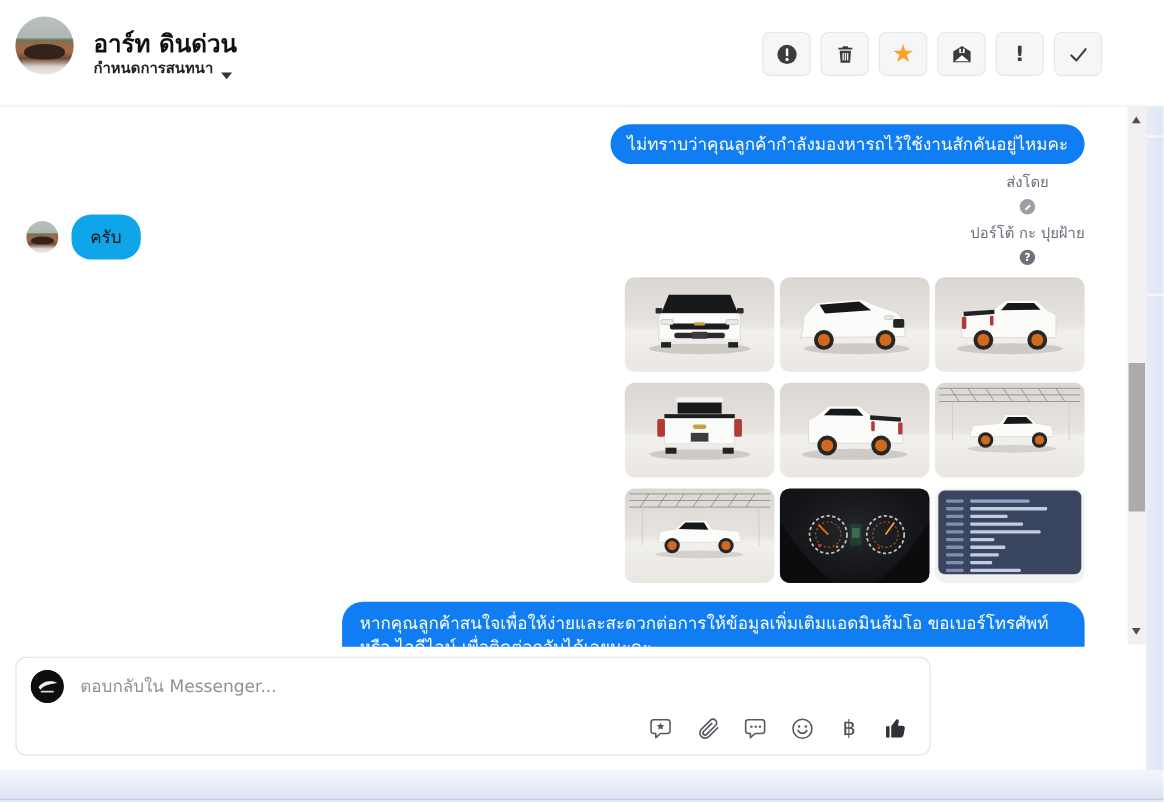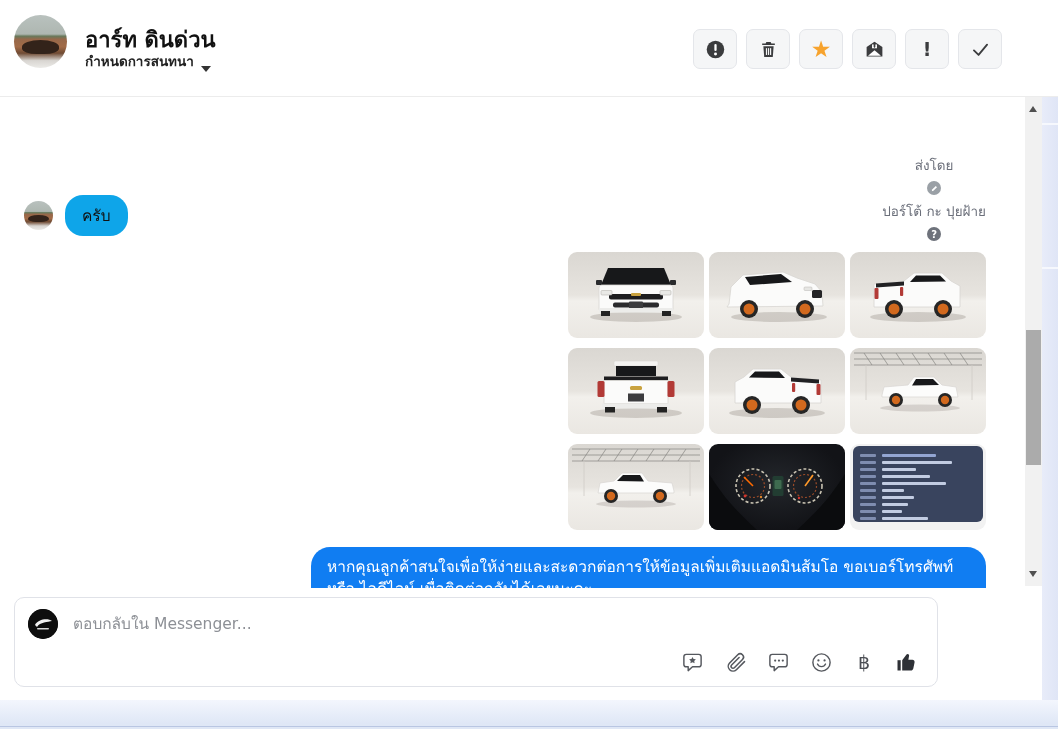--- a/index.html
+++ b/index.html
@@ -122,6 +122,7 @@
 
   <div class="chat">
 
+    <div class="bubble-out msg1">ไม่ทราบว่าคุณลูกค้ากำลังมองหารถไว้ใช้งานสักคันอยู่ไหมคะ</div>
 
     <div class="sentby">
       <span>ส่งโดย</span>

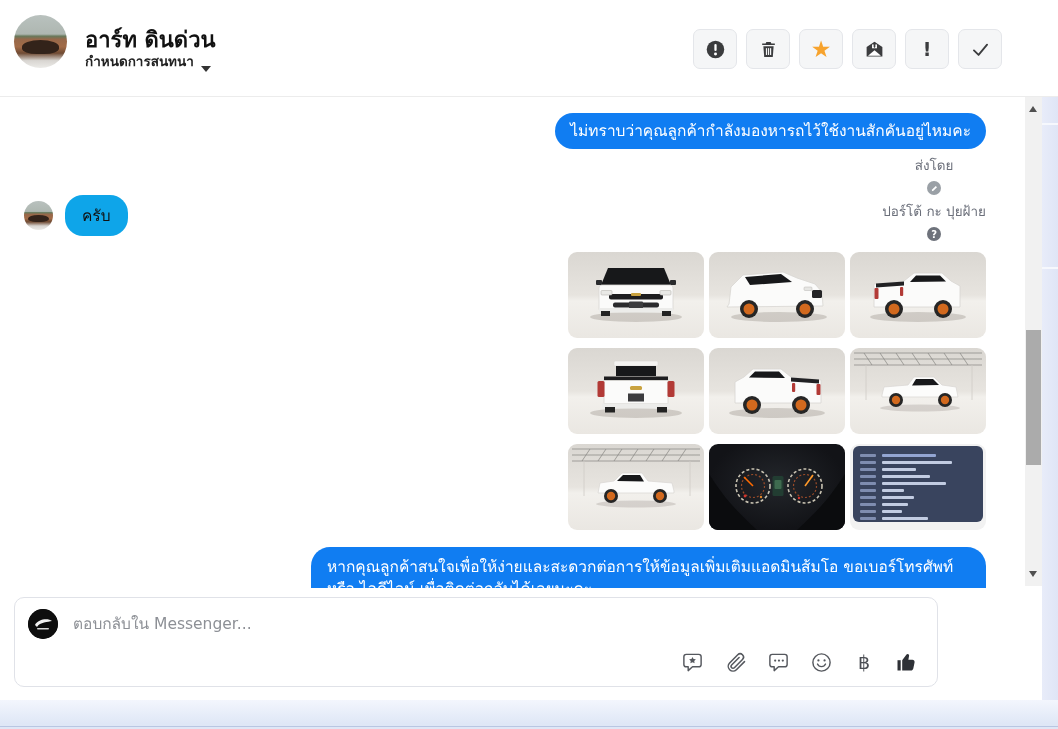--- a/index.html
+++ b/index.html
@@ -61,7 +61,7 @@
   .bband::after { content:""; position:absolute; left:0; bottom:2px; width:100%; height:1px; background:#b9c6e2; }
 
   
-  .composer { position:absolute; left:14px; top:597px; width:924px; height:90px; background:#fff; border:1px solid #e0e2e8; border-radius:10px; }
+  .composer { position:absolute; left:14px; top:597px; width:832px; height:90px; background:#fff; border:1px solid #e0e2e8; border-radius:10px; }
   .comp-avatar { position:absolute; left:13px; top:11px; width:30px; height:30px; border-radius:50%; background:#101010; overflow:hidden; }
   .reply-input { position:absolute; left:58px; top:13px; width:700px; height:26px; border:none; outline:none; font-size:15.5px; color:#333; font-family:inherit; background:transparent; }
   .reply-input::placeholder { color:#8d9096; opacity:1; }

